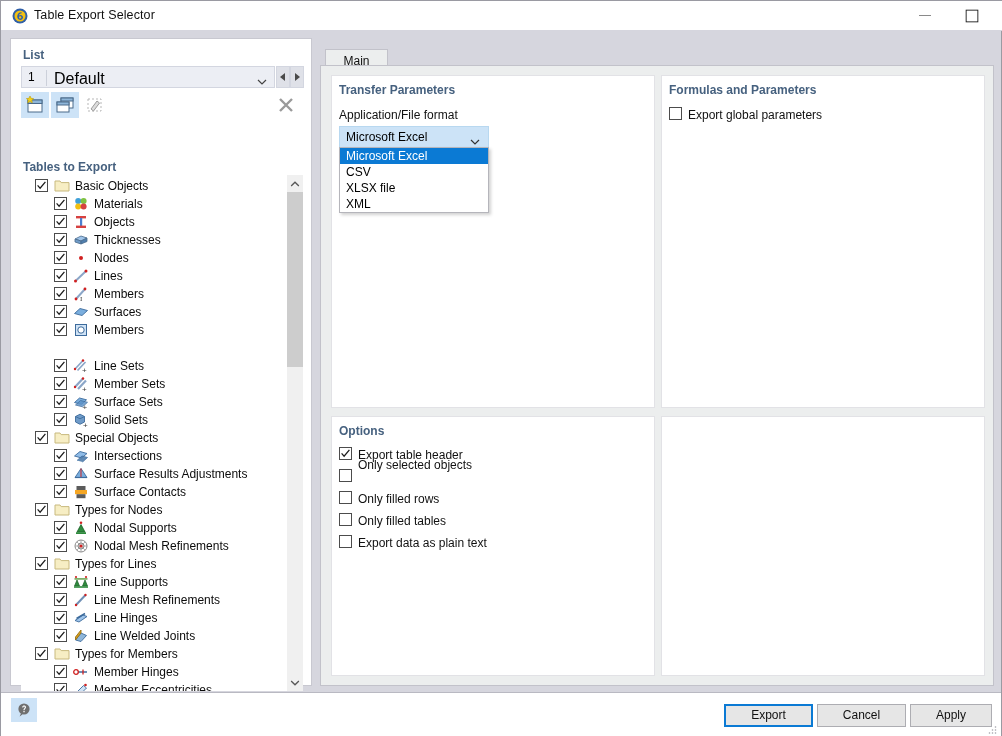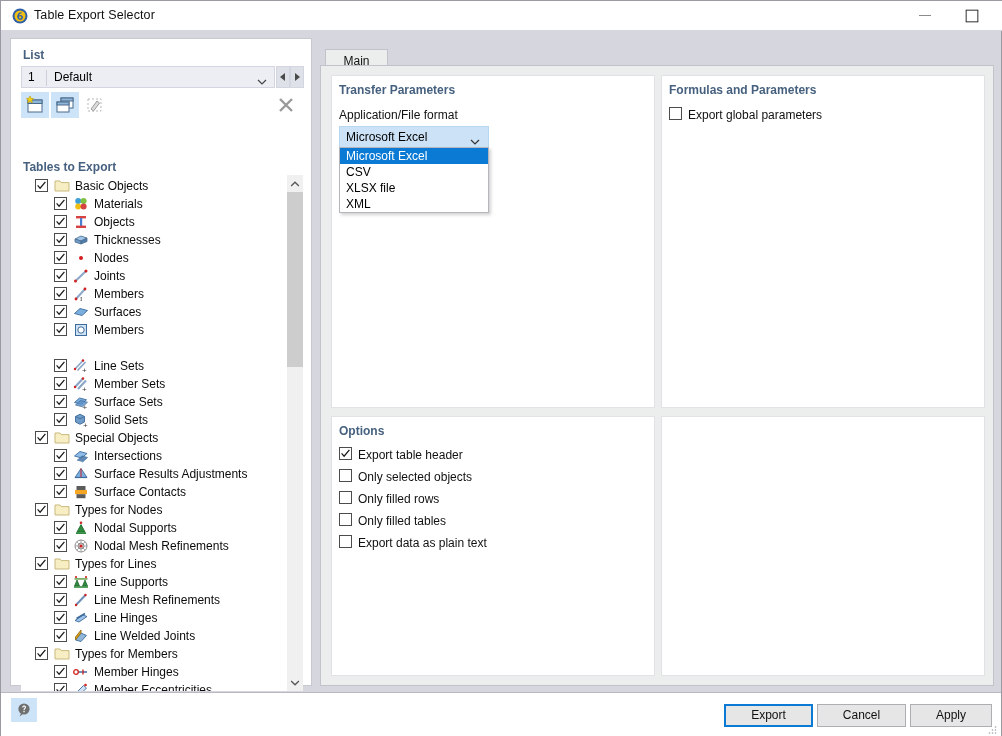--- a/index.html
+++ b/index.html
@@ -35,7 +35,7 @@
      background:#eceef4;border:1px solid #d3d6e0;box-sizing:border-box;}
   .combo-num{position:absolute;left:6px;top:3px;font-size:12px;color:#000;}
   .combo-sep{position:absolute;left:24px;top:3px;width:1px;height:16px;background:#ccd0da;}
-  .combo-val{position:absolute;left:32px;top:3px;font-size:12px;color:#000;}
+  .combo-val{position:absolute;left:32px;top:3px;font-size:16px;color:#000;}
   .combo-arrow{position:absolute;right:7px;top:7px;}
   .spin{position:absolute;top:0;width:14px;height:22px;background:#dfe1e8;
         border:1px solid #d3d6e0;box-sizing:border-box;}

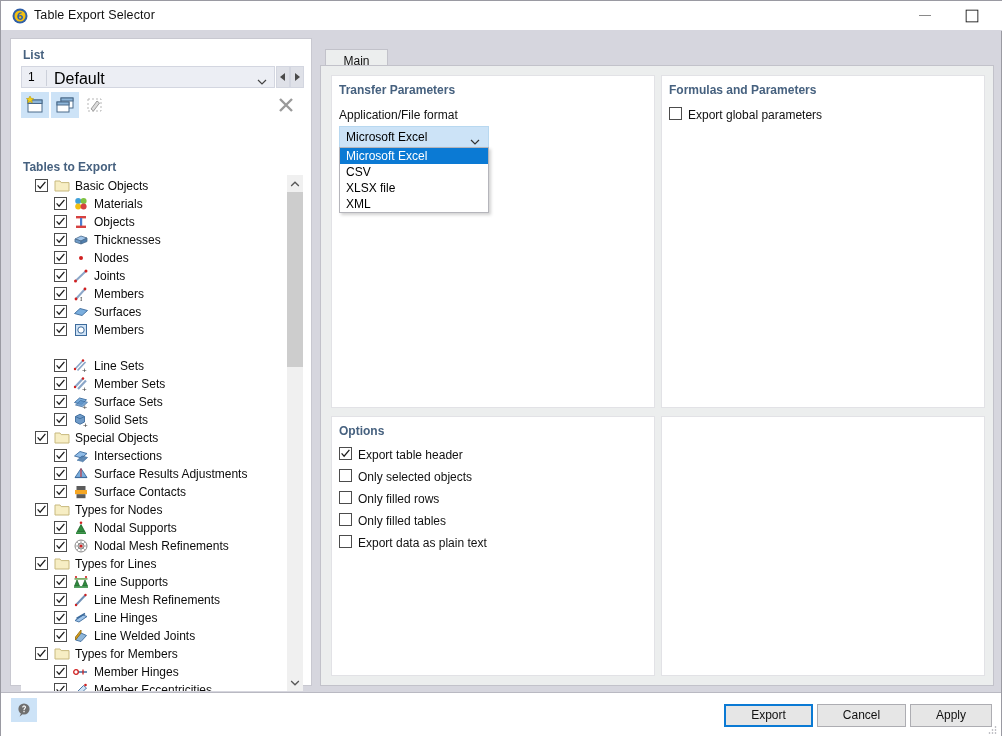--- a/index.html
+++ b/index.html
@@ -297,7 +297,7 @@
                 <circle cx="2.5" cy="13" r="1.5" fill="#d02020"></circle>
                 <circle cx="13" cy="3" r="1.5" fill="#d02020"></circle>
               </svg></span>
-            <span class="tlabel">Joints</span>
+            <span class="tlabel">Lines</span>
           </div>
           <div class="trow lvl1" style="top: 110px;">
             <span class="cb">

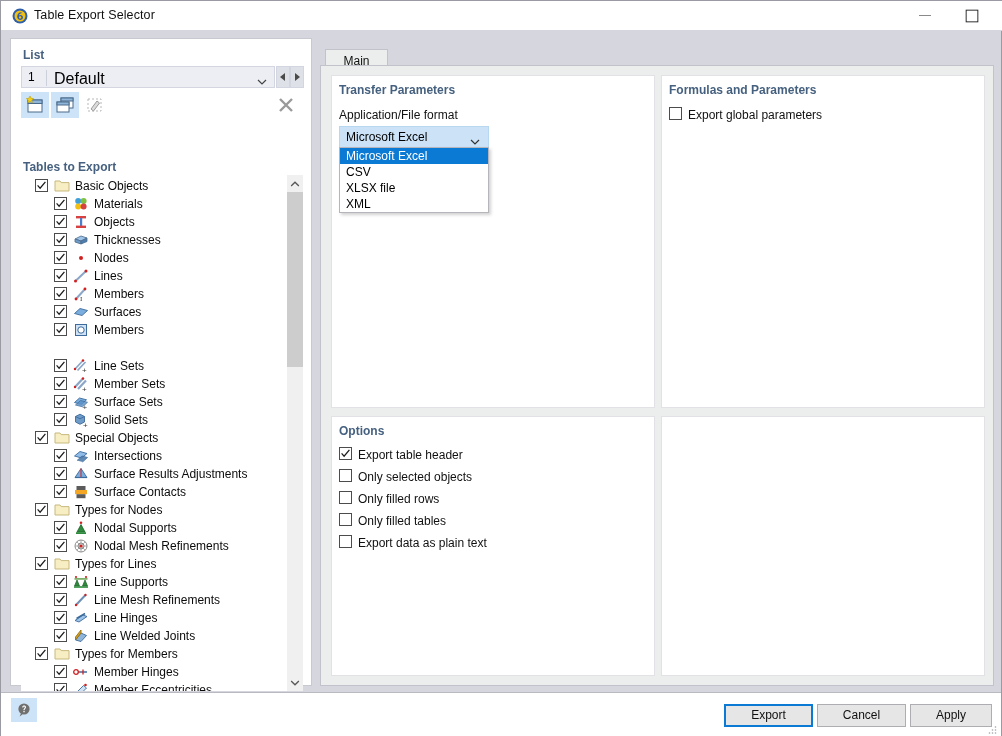--- a/index.html
+++ b/index.html
@@ -664,7 +664,7 @@
             </span>
             <span class="chk-label" style="left: 26px; top: 31px;">Export table header</span>
             <span class="chk" style="left: 7px; top: 52px;"></span>
-            <span class="chk-label" style="left: 26px; top: 53px;">Only selected objects</span>
+            <span class="chk-label" style="left: 26px; top: 41px;">Only selected objects</span>
             <span class="chk" style="left: 7px; top: 74px;"></span>
             <span class="chk-label" style="left: 26px; top: 75px;">Only filled rows</span>
             <span class="chk" style="left: 7px; top: 96px;"></span>

